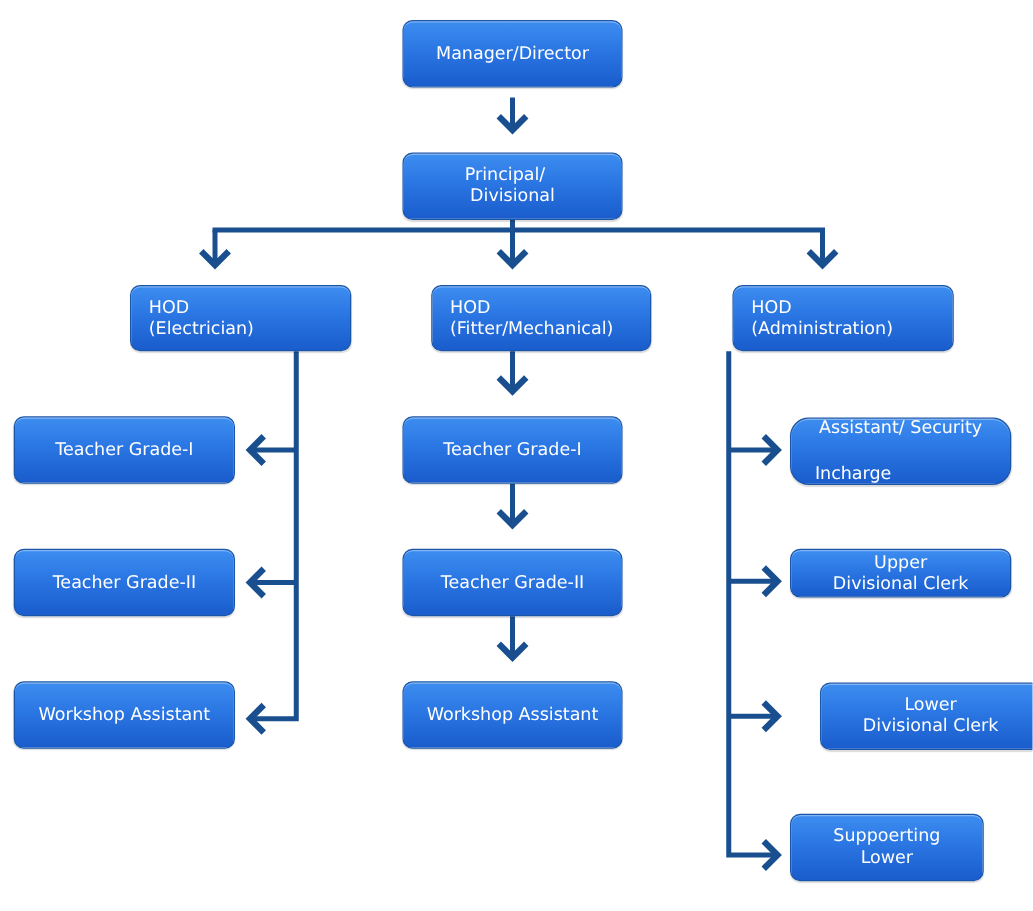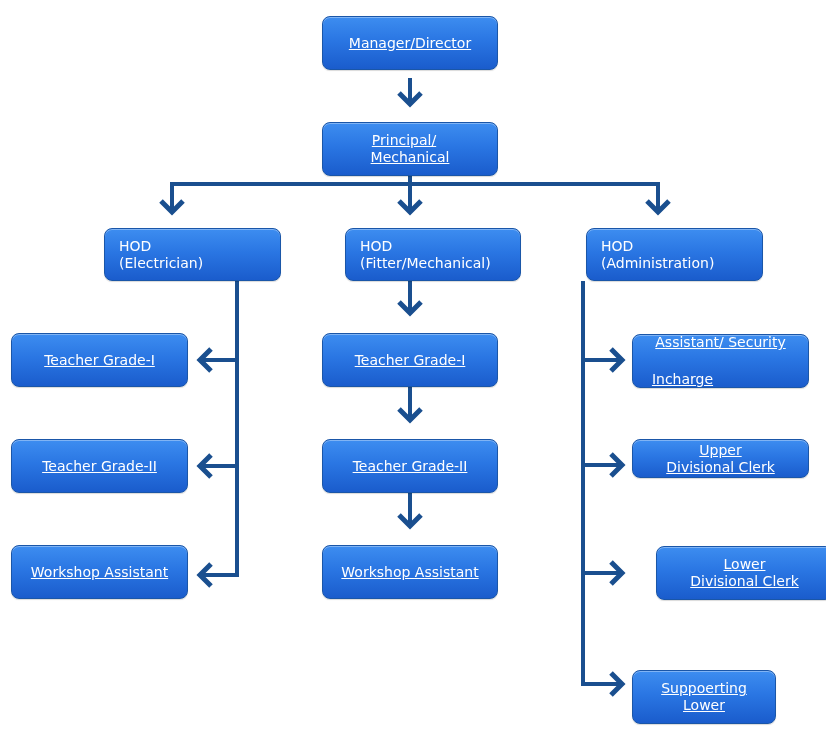--- a/index.html
+++ b/index.html
@@ -16,7 +16,7 @@
     display: flex; flex-direction: column; justify-content: center;
     cursor: pointer;
   }
-  .node.center { align-items: center; text-align: center; text-decoration: underline; }
+  .node.center { align-items: center; text-align: center; }
   .node.left { align-items: flex-start; text-align: left; padding-left: 14px; margin-left: 23px; }
   .node span { display: block; white-space: nowrap; }
 </style>

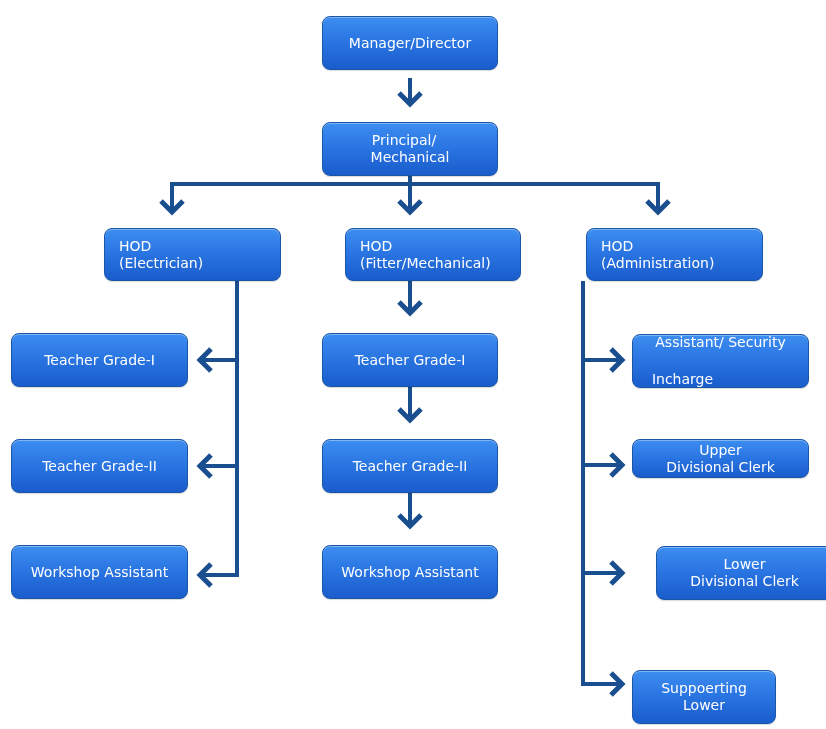--- a/index.html
+++ b/index.html
@@ -63,7 +63,7 @@
 </div>
 <div class="node center" style="left:322px;top:122px;width:176px;height:54px;">
   <span style="margin-right:12px;">Principal/</span>
-  <span>Mechanical</span>
+  <span>Divisional</span>
 </div>
 
 <div class="node left" style="left:81px;top:228px;width:177px;height:53px;">

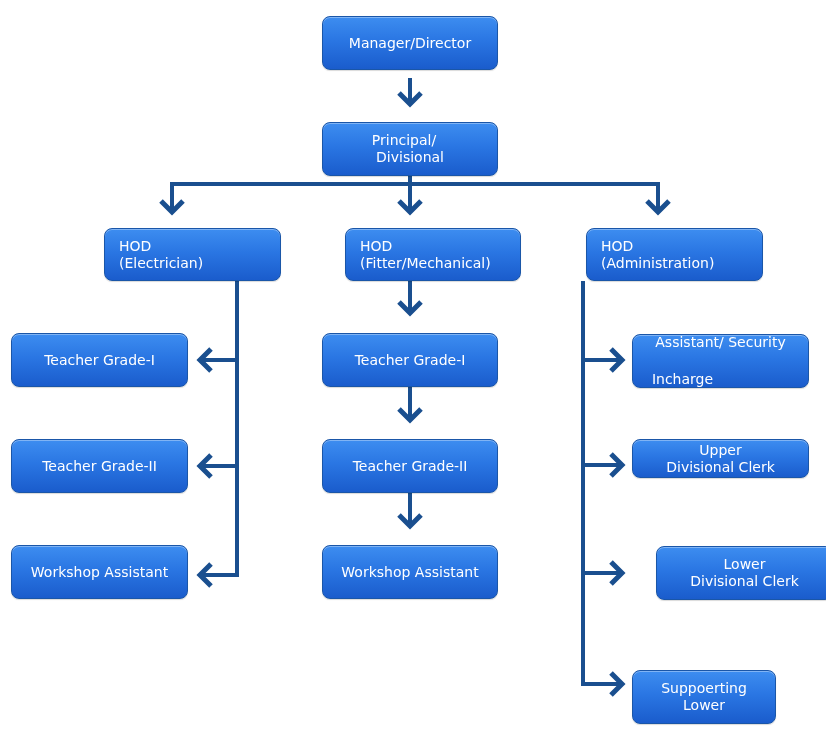--- a/index.html
+++ b/index.html
@@ -99,7 +99,7 @@
   <span>Workshop Assistant</span>
 </div>
 
-<div class="node center" style="left:632px;top:334px;width:177px;height:54px;">
+<div class="node center" style="left:632px;top:334px;width:177px;height:54px;border-radius:15px;">
   <span>Assistant/ Security</span>
   <span style="margin-right:76px;margin-top:20px;">Incharge</span>
 </div>

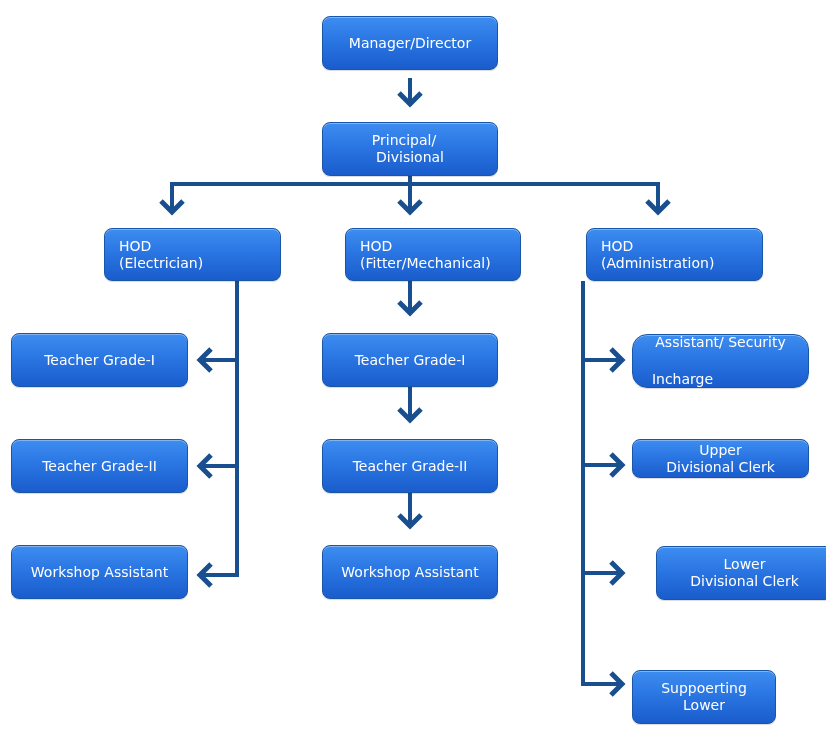--- a/index.html
+++ b/index.html
@@ -111,7 +111,7 @@
   <span>Lower</span>
   <span>Divisional Clerk</span>
 </div>
-<div class="node center" style="left:632px;top:670px;width:144px;height:54px;">
+<div class="node center" style="left:632px;top:651px;width:155px;height:54px;">
   <span>Suppoerting</span>
   <span>Lower</span>
 </div>

